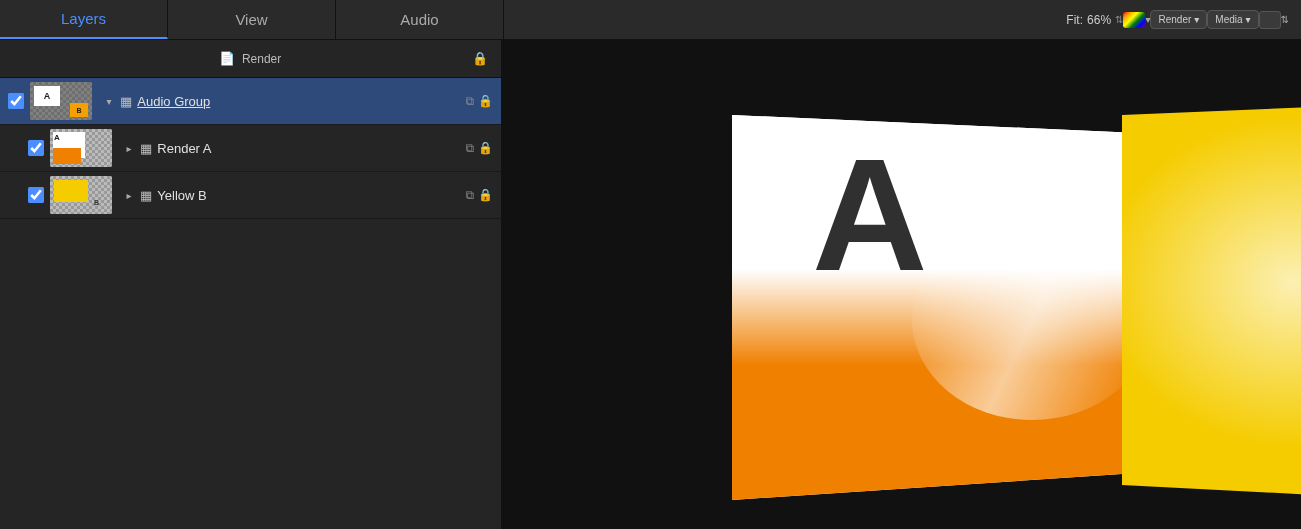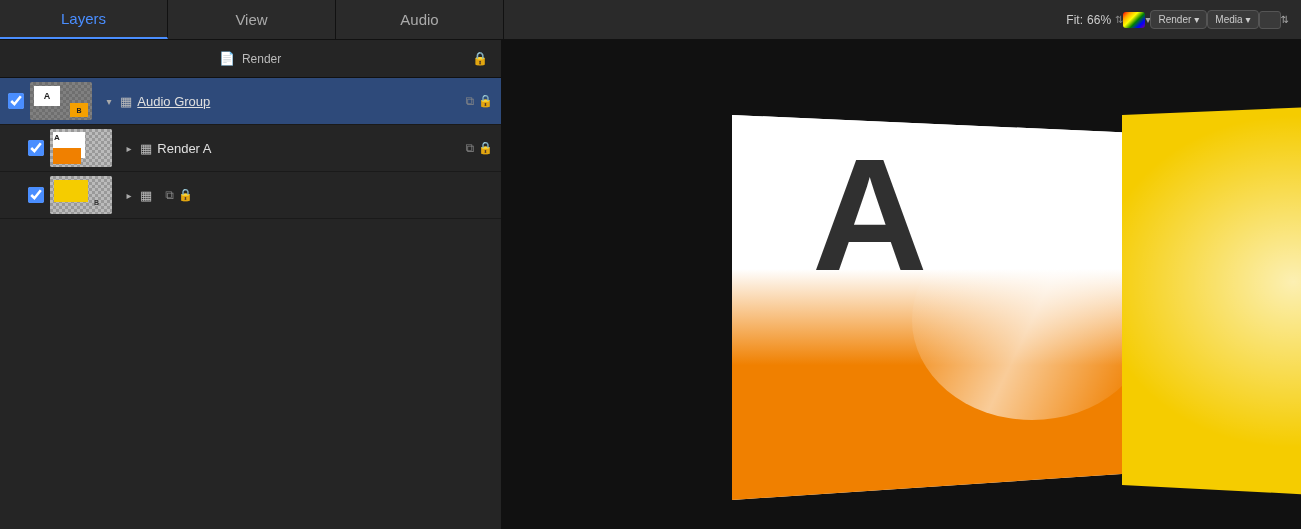--- a/index.html
+++ b/index.html
@@ -420,6 +420,7 @@
 
         <div class="layer-expand">▸</div>
         <span class="layer-icon">▦</span>
+        <span class="layer-name">Yellow B</span>
         <div class="layer-actions">
           <span class="layer-action-icon">⧉</span>
           <span class="layer-action-icon">🔒</span>

